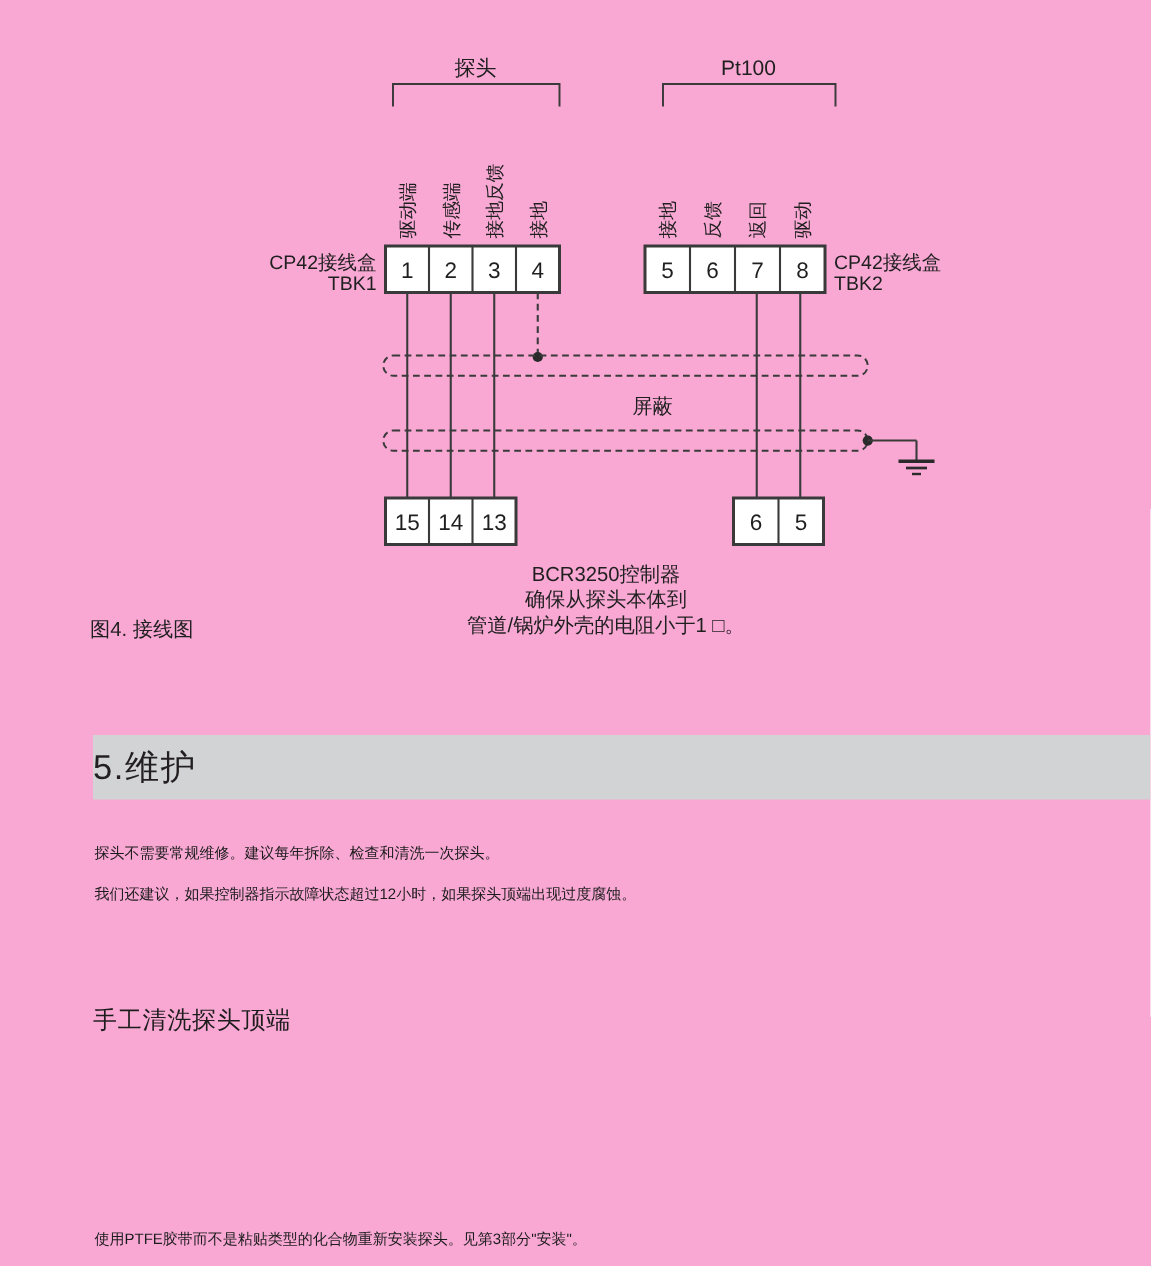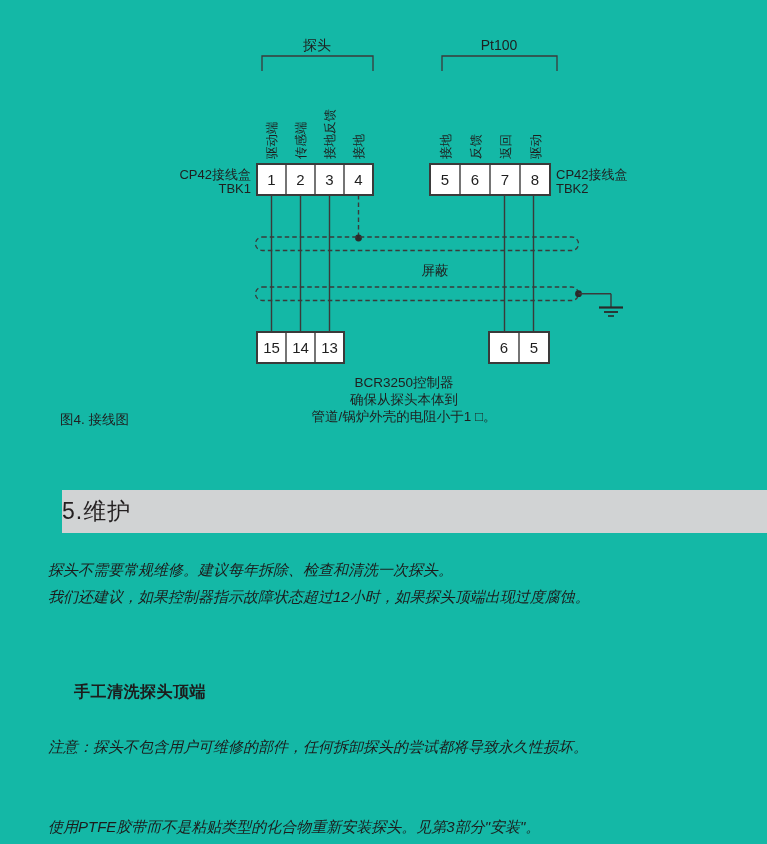--- a/index.html
+++ b/index.html
@@ -4,7 +4,7 @@
 <style>
   html,body{margin:0;padding:0;background:#ffffff;}
   body{width:767px;height:844px;font-family:"Liberation Sans",sans-serif;}
-  .page{position:relative;width:767px;height:844px;overflow:hidden;background:#14b8a6;color:#1c1c1c;}
+  .page{position:relative;width:767px;height:844px;overflow:hidden;background:#f9a8d4;color:#1c1c1c;}
   .diagram-svg{position:absolute;left:0;top:0;}
   .diagram-svg text{fill:#1f1f1f;font-family:"Liberation Sans",sans-serif;}
   .section-bar{position:absolute;left:62px;top:490px;width:759px;height:43px;background:#d1d3d4;

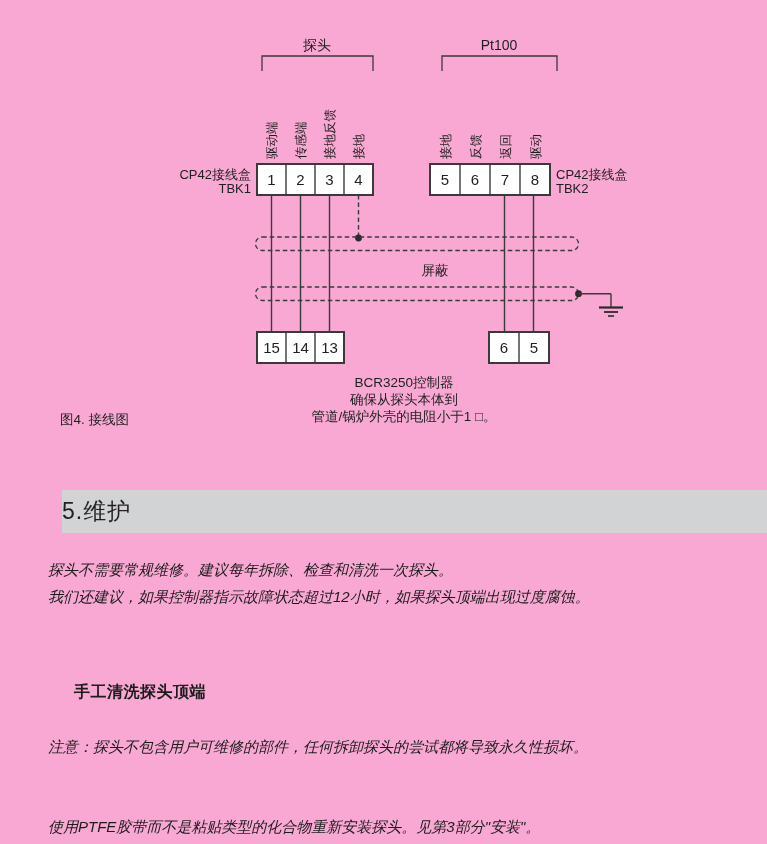--- a/index.html
+++ b/index.html
@@ -10,7 +10,7 @@
   .section-bar{position:absolute;left:62px;top:490px;width:759px;height:43px;background:#d1d3d4;
     display:flex;align-items:center;justify-content:flex-start;}
   .section-title{font-size:23px;color:#231f20;letter-spacing:1px;}
-  .para{position:absolute;left:48px;width:650px;margin:0;font-size:15px;line-height:19.5px;color:#1c1c1c;font-style:italic;}
+  .para{position:absolute;left:63px;width:650px;margin:0;font-size:10px;line-height:19.5px;color:#1c1c1c;}
   .subheading{position:absolute;left:62px;margin:12px;font-size:16px;font-weight:bold;color:#1c1c1c;letter-spacing:0.5px;}
 </style>
 </head>

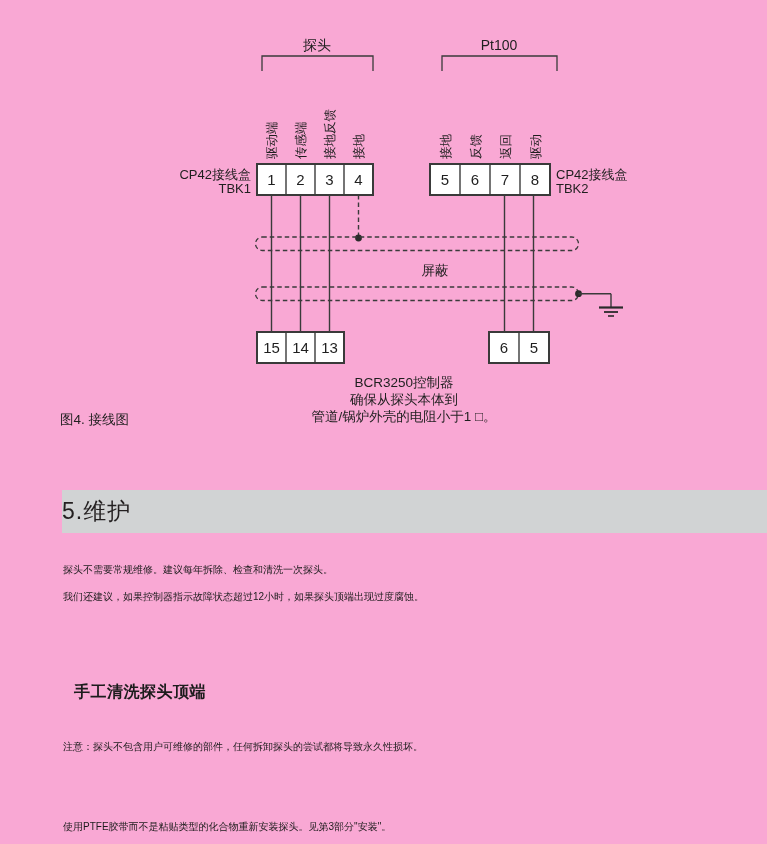--- a/index.html
+++ b/index.html
@@ -11,7 +11,7 @@
     display:flex;align-items:center;justify-content:flex-start;}
   .section-title{font-size:23px;color:#231f20;letter-spacing:1px;}
   .para{position:absolute;left:63px;width:650px;margin:0;font-size:10px;line-height:19.5px;color:#1c1c1c;}
-  .subheading{position:absolute;left:62px;margin:12px;font-size:16px;font-weight:bold;color:#1c1c1c;letter-spacing:0.5px;}
+  .subheading{position:absolute;left:62px;margin:0;font-size:16px;font-weight:normal;color:#1c1c1c;letter-spacing:0.5px;}
 </style>
 </head>
 <body>

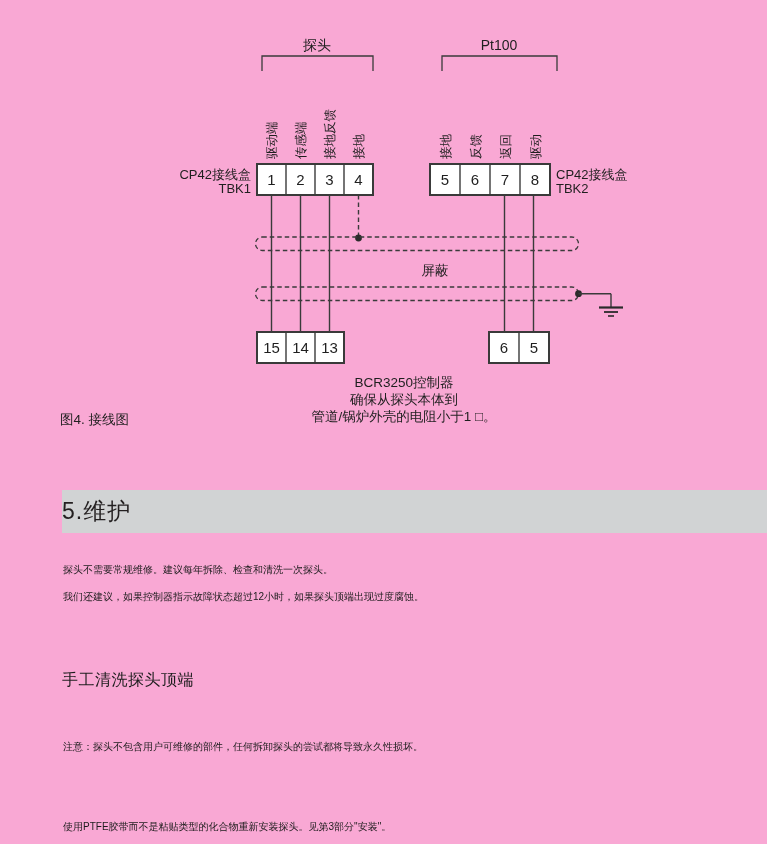--- a/index.html
+++ b/index.html
@@ -108,7 +108,6 @@
 
   <h2 class="subheading" style="top:670px;">手工清洗探头顶端</h2>
 
-  <p class="para" style="top:737px;">注意：探头不包含用户可维修的部件，任何拆卸探头的尝试都将导致永久性损坏。</p>
   <p class="para" style="top:817px;">使用PTFE胶带而不是粘贴类型的化合物重新安装探头。见第3部分"安装"。</p>
 
 </div>

